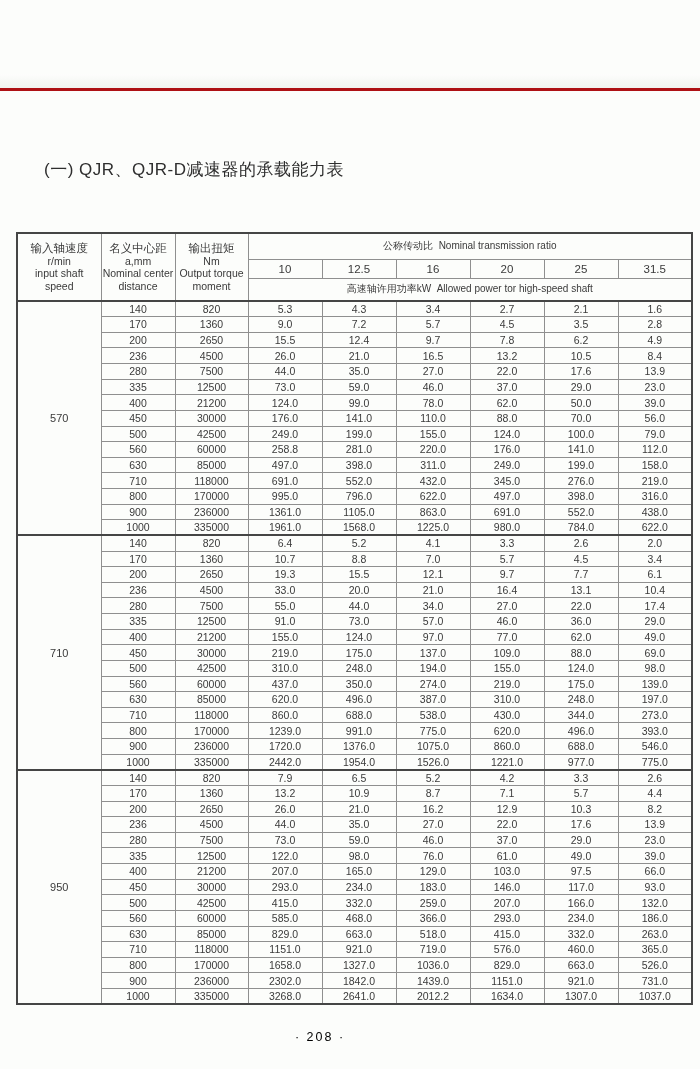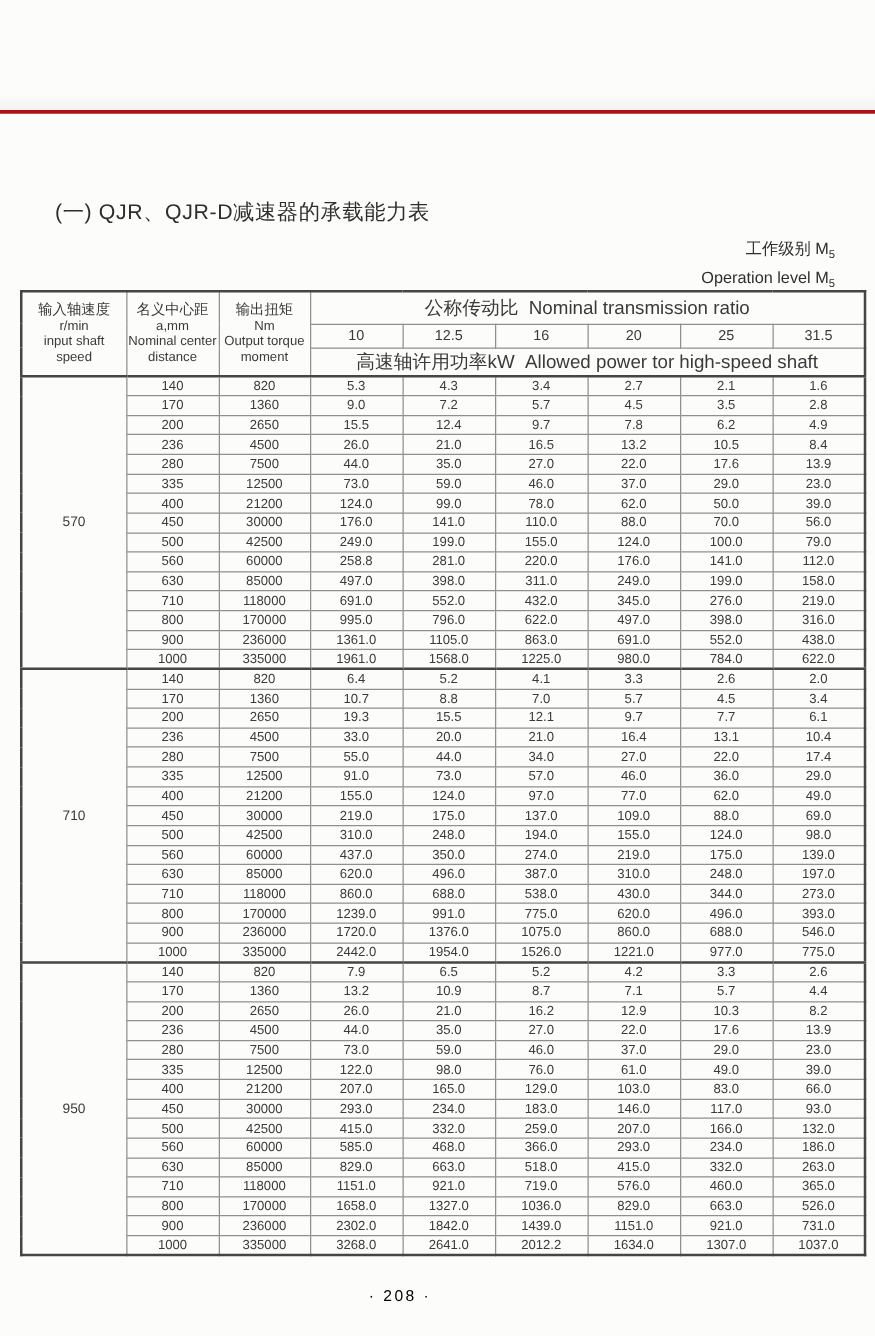--- a/index.html
+++ b/index.html
@@ -77,10 +77,6 @@
     <div class="title-cn">(一) QJR、QJR-D减速器的承载能力表</div>
   </div>
 
-  <div class="level-block">
-    <div><span>工作级别 M</span><sub>5</sub></div>
-    <div><span>Operation level M</span><sub>5</sub></div>
-  </div>
 
   <table class="cap">
     <colgroup>

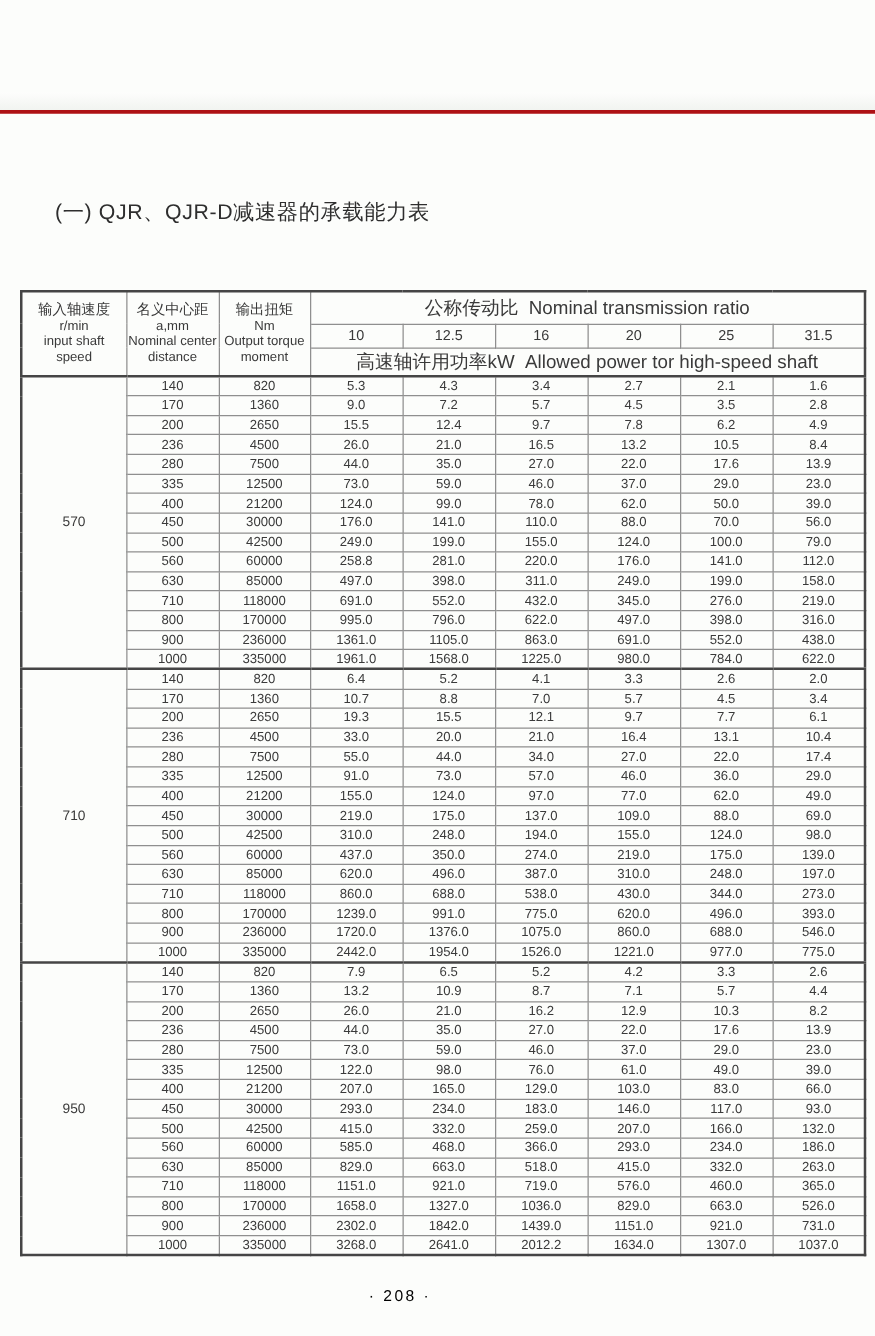--- a/index.html
+++ b/index.html
@@ -54,7 +54,7 @@
   th.colhead { font-size: 10.5px; line-height: 12.5px; }
   th.colhead .cn { font-size: 11.5px; display: block; }
   th.colhead span { display: block; }
-  th.span-title { font-size: 15px; }
+  th.span-title { font-size: 10px; }
   th.ratio-val { font-size: 11.5px; }
   tbody tr { height: 15.64px; }
   tbody td { font-size: 10.5px; }

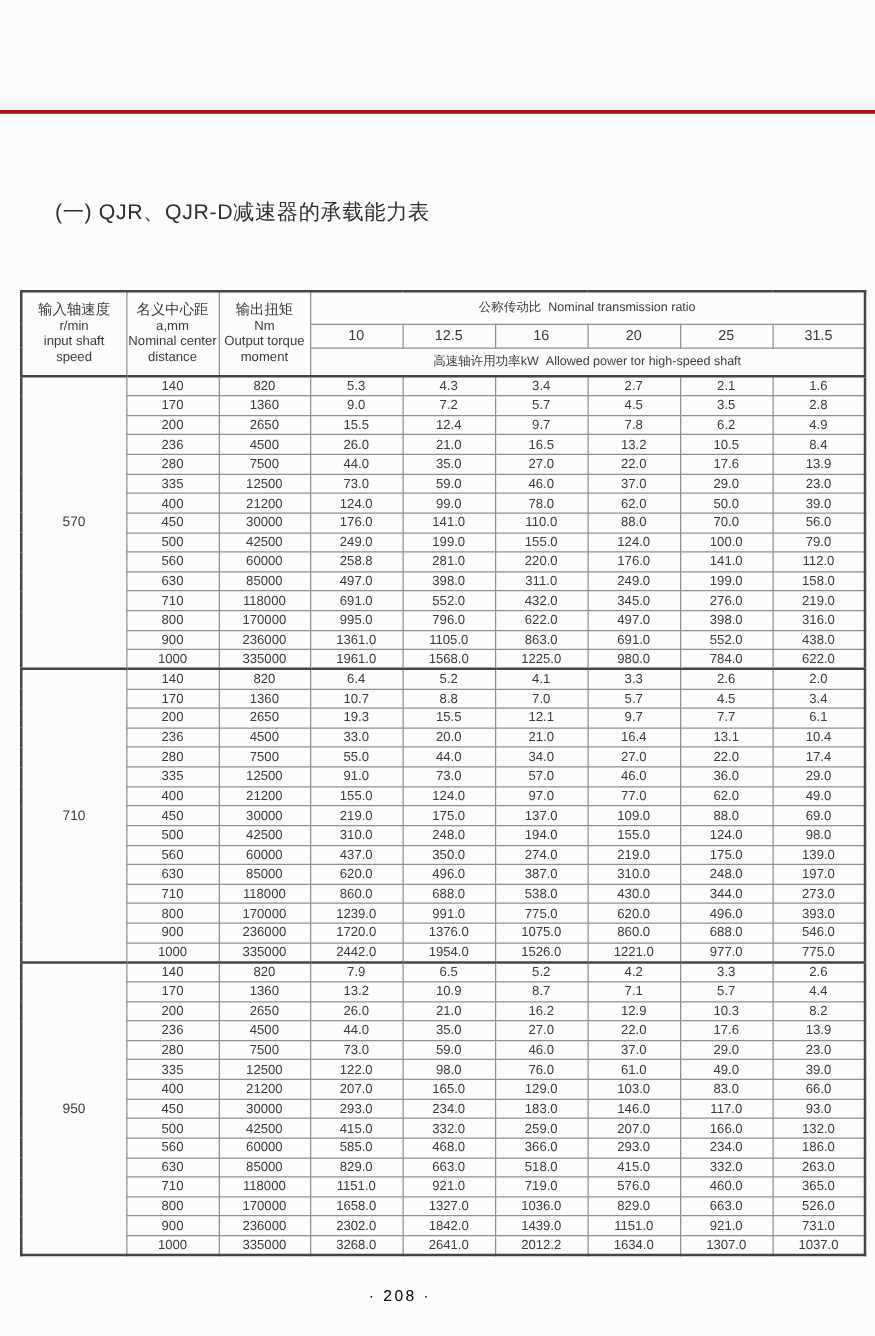--- a/index.html
+++ b/index.html
@@ -495,7 +495,7 @@
           <td>165.0</td>
           <td>129.0</td>
           <td>103.0</td>
-          <td>83.0</td>
+          <td>97.5</td>
           <td>66.0</td>
         </tr>
         <tr>

